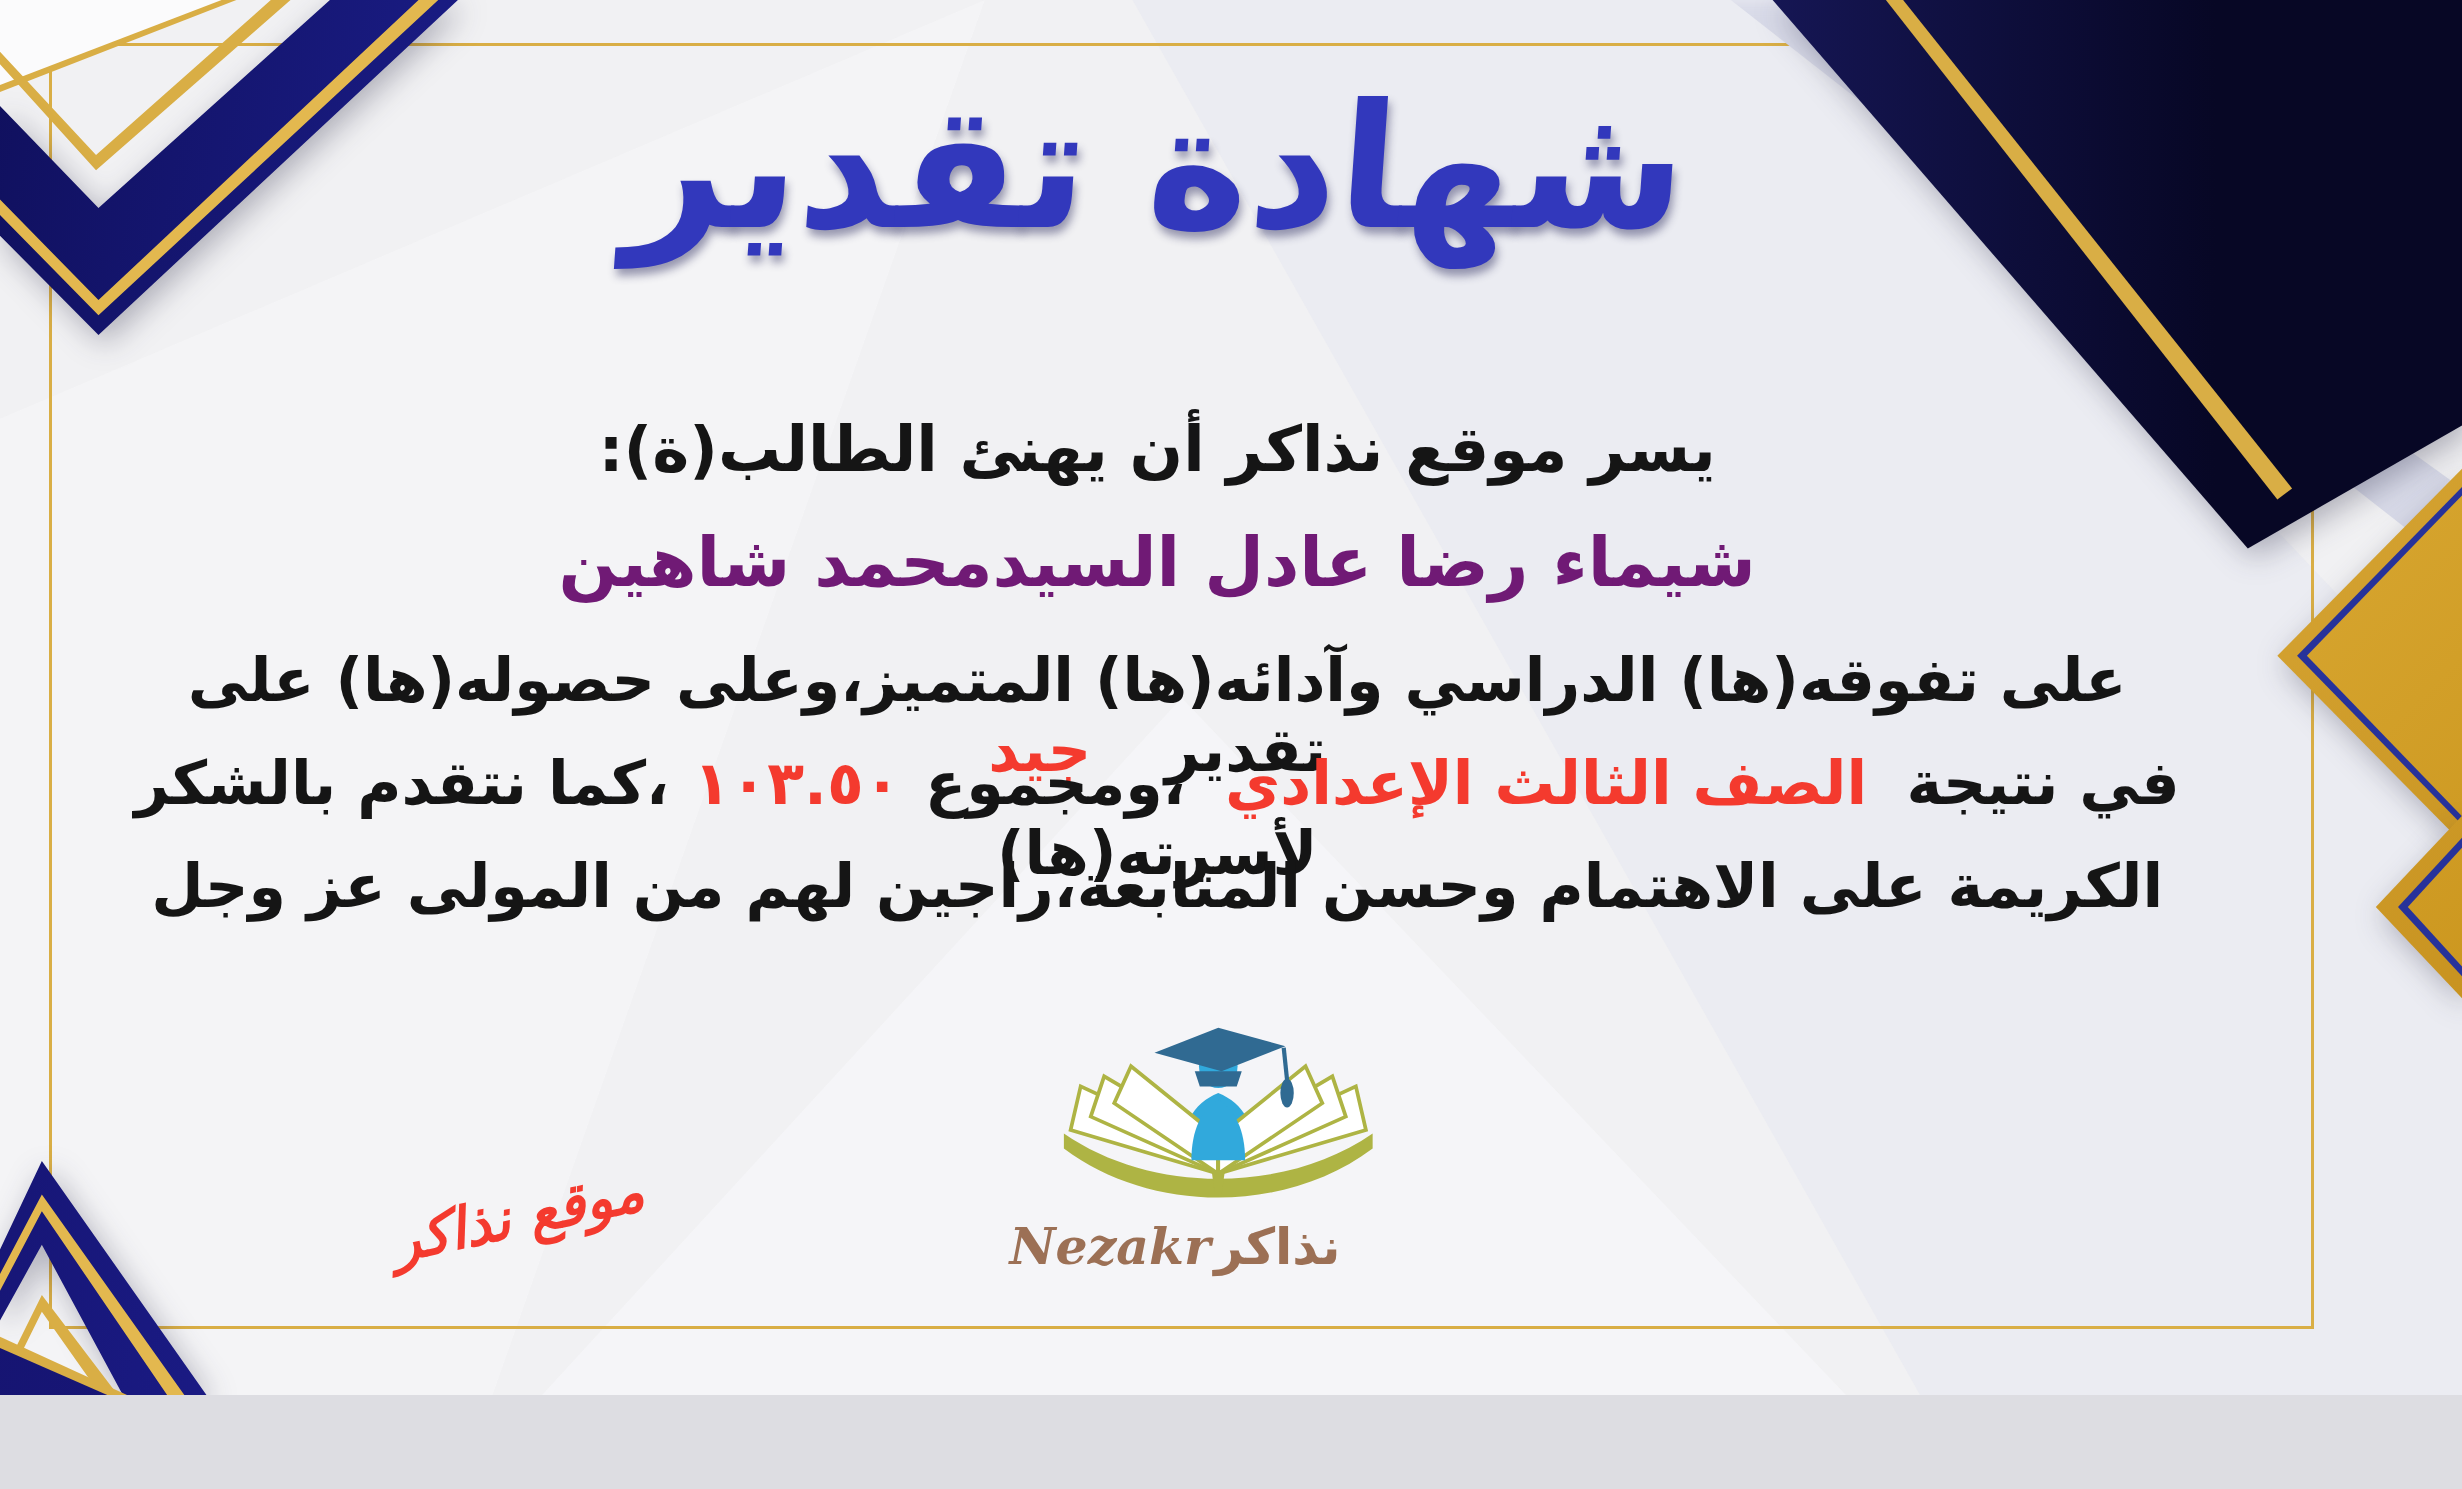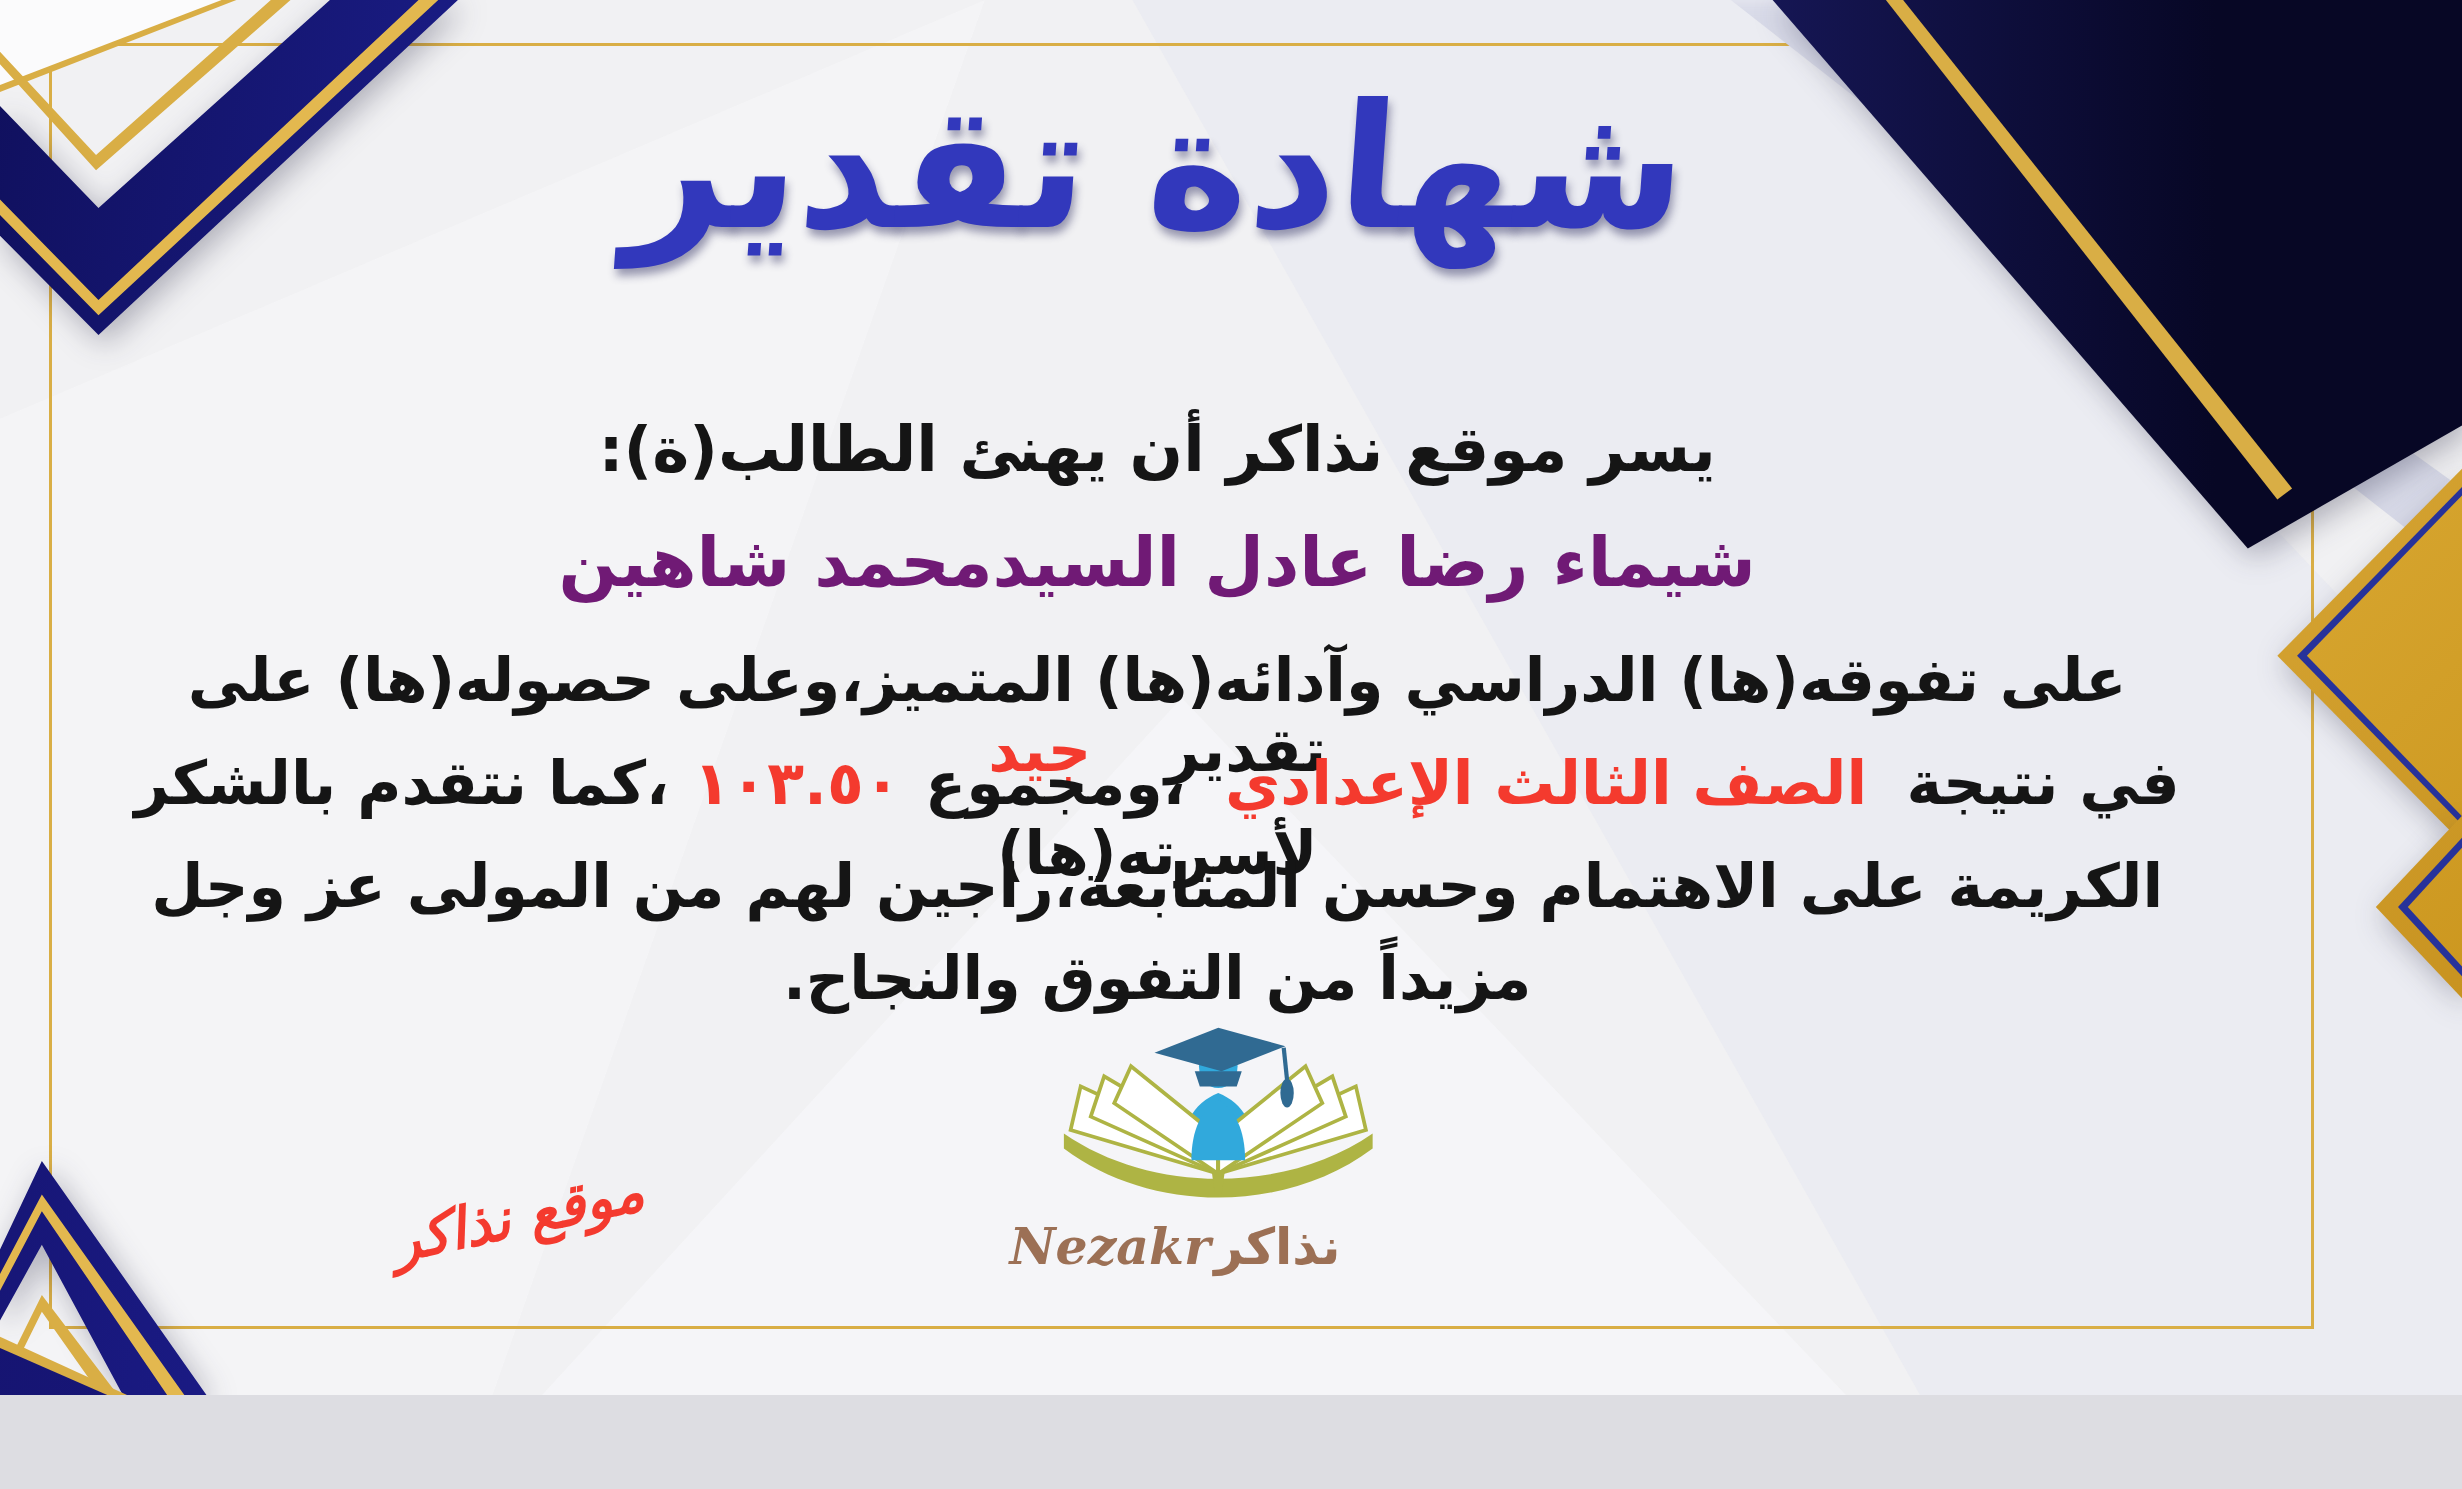--- a/index.html
+++ b/index.html
@@ -126,7 +126,6 @@
   </div>
 
   <div class="txt l5">الكريمة على الاهتمام وحسن المتابعة،راجين لهم من المولى عز وجل</div>
-  <div class="txt l6">مزيداً من التفوق والنجاح.</div>
 
   <div class="sig-script">موقع نذاكر</div>
 

